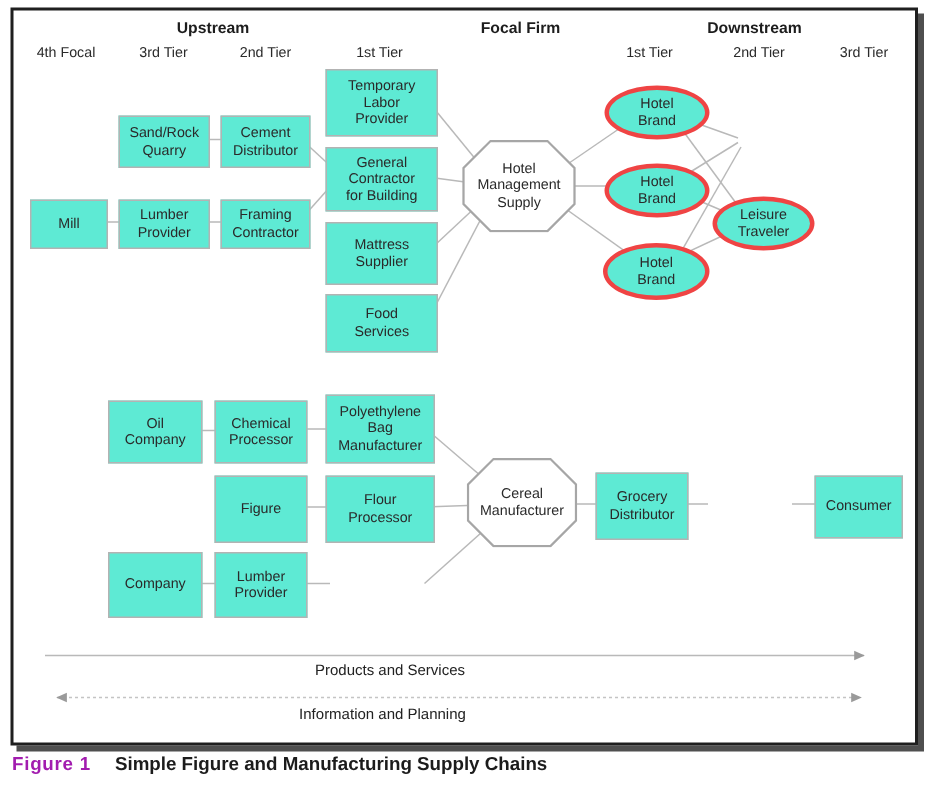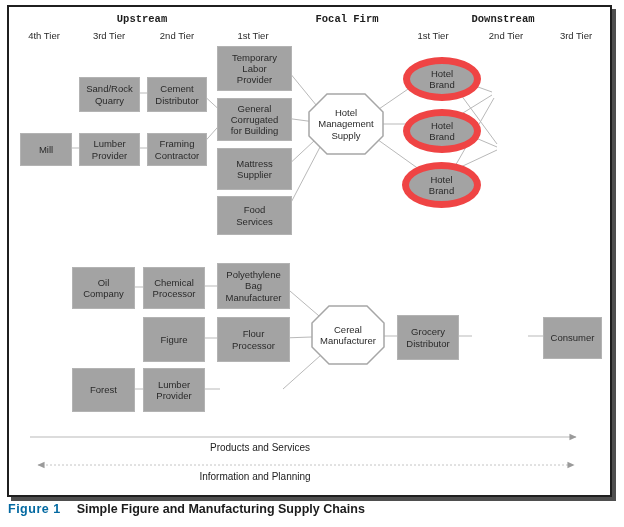--- a/index.html
+++ b/index.html
@@ -13,7 +13,7 @@
   }
   .lines{position:absolute;left:0;top:0;width:624px;height:527px;z-index:1;pointer-events:none;}
   .hdr{position:absolute;transform:translateX(-50%);font-weight:bold;font-size:10.5px;
-    white-space:nowrap;z-index:2;color:#1d1d1d;font-family:Liberation Mono, monospace;}
+    white-space:nowrap;z-index:2;color:#1d1d1d;}
   .tier{position:absolute;transform:translateX(-50%);font-size:9.5px;white-space:nowrap;
     z-index:2;color:#2a2a2a;}
   .node{

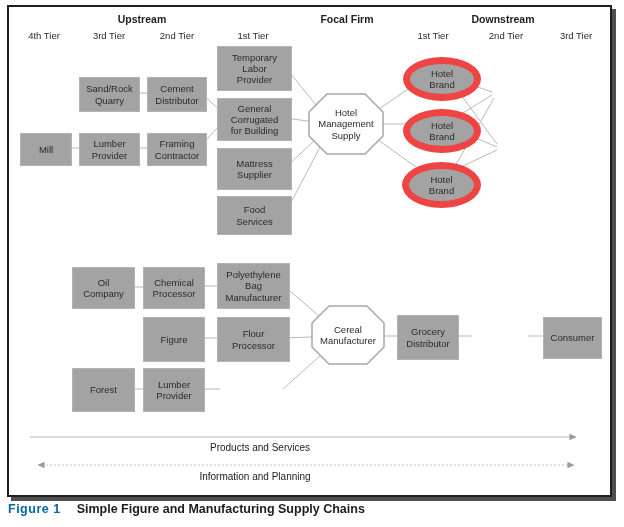--- a/index.html
+++ b/index.html
@@ -88,7 +88,7 @@
   <div class="hdr" style="left:347px;top:13px">Focal Firm</div>
   <div class="hdr" style="left:503px;top:13px">Downstream</div>
 
-  <div class="tier" style="left:44px;top:30px">4th Tier</div>
+  <div class="tier" style="left:44px;top:30px">4th Focal</div>
   <div class="tier" style="left:109px;top:30px">3rd Tier</div>
   <div class="tier" style="left:177px;top:30px">2nd Tier</div>
   <div class="tier" style="left:253px;top:30px">1st Tier</div>

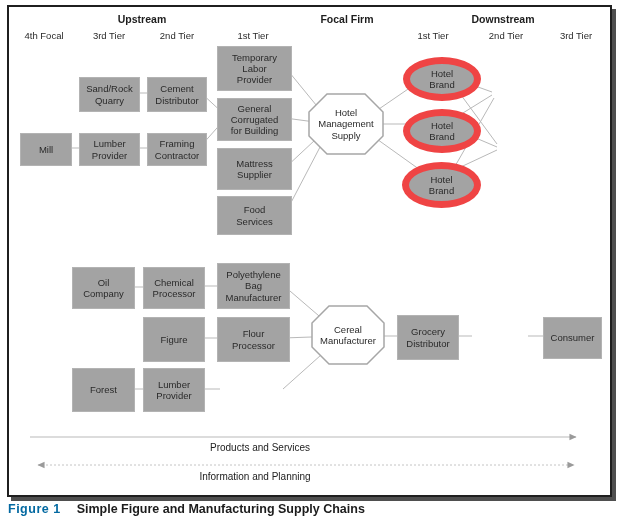--- a/index.html
+++ b/index.html
@@ -18,7 +18,7 @@
     z-index:2;color:#2a2a2a;}
   .node{
     position:absolute;display:flex;align-items:center;justify-content:center;text-align:center;
-    background:#a3a3a3;border:1px solid #b3b3b3;font-size:9.5px;line-height:1.18;z-index:2;
+    background:#5eead4;border:1px solid #b3b3b3;font-size:9.5px;line-height:1.18;z-index:2;
   }
   .node .lbl{display:inline-block;}
   .ellipse{border-radius:50%;border:7px solid #ef4444;}

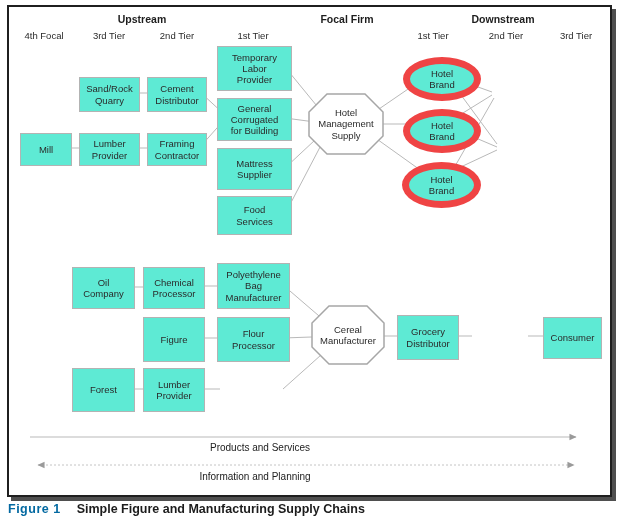--- a/index.html
+++ b/index.html
@@ -21,7 +21,7 @@
     background:#5eead4;border:1px solid #b3b3b3;font-size:9.5px;line-height:1.18;z-index:2;
   }
   .node .lbl{display:inline-block;}
-  .ellipse{border-radius:50%;border:7px solid #ef4444;}
+  .ellipse{border-radius:50%;border:3px solid #ef4444;}
   .oct{border:none;background:transparent;}
   .oct svg{position:absolute;left:0;top:0;}
   .oct .lbl{position:relative;z-index:1;}

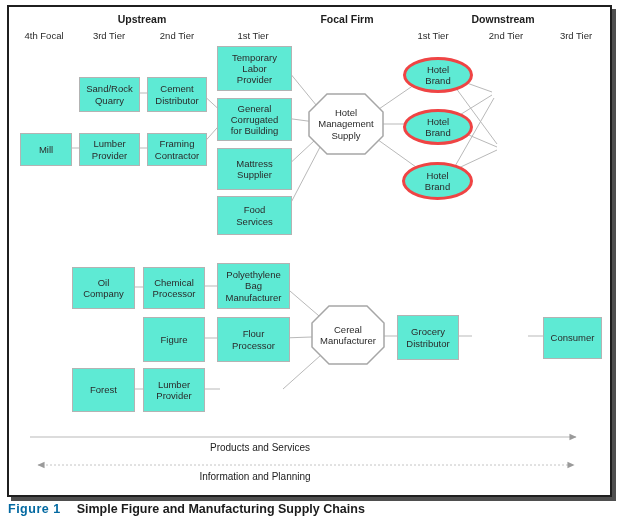--- a/index.html
+++ b/index.html
@@ -115,7 +115,7 @@
     <span class="lbl" style="max-width:50px">Temporary Labor Provider</span>
     </div>
   <div class="node" style="left:217px;top:98px;width:73px;height:41px">
-    <span class="lbl" style="max-width:56px">General Corrugated for Building</span>
+    <span class="lbl" style="max-width:56px">General Contractor for Building</span>
     </div>
   <div class="node" style="left:217px;top:148px;width:73px;height:40px">
     <span class="lbl" style="max-width:56px">Mattress Supplier</span>

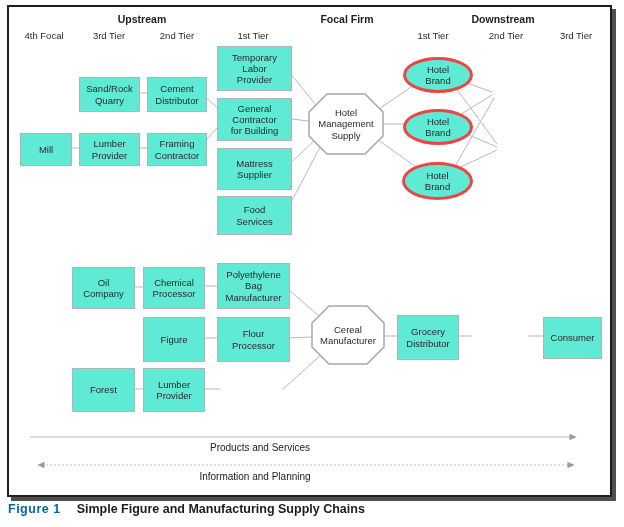--- a/index.html
+++ b/index.html
@@ -140,6 +140,9 @@
   <div class="node ellipse" style="left:402px;top:162px;width:65px;height:32px">
     <span class="lbl" style="max-width:34px">Hotel Brand</span>
     </div>
+  <div class="node ellipse" style="left:475px;top:131px;width:62px;height:30px">
+    <span class="lbl" style="max-width:44px">Leisure Traveler</span>
+    </div>
 
   <div class="node" style="left:72px;top:267px;width:61px;height:40px">
     <span class="lbl" style="max-width:52px">Oil Company</span>

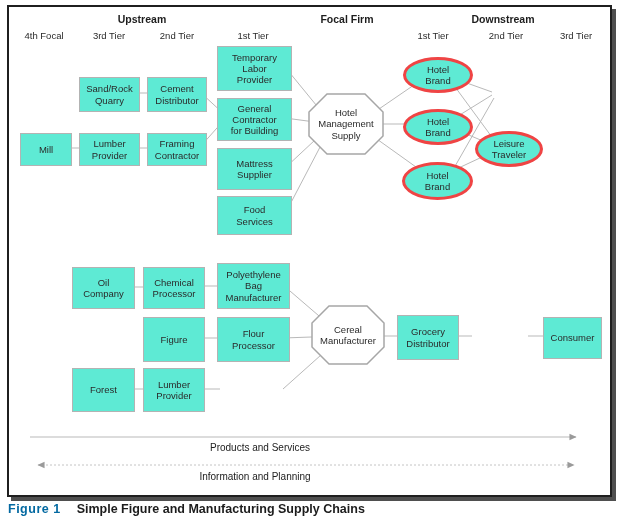--- a/index.html
+++ b/index.html
@@ -160,7 +160,7 @@
     <span class="lbl" style="max-width:52px">Flour Processor</span>
     </div>
   <div class="node" style="left:72px;top:368px;width:61px;height:42px">
-    <span class="lbl">Forest</span>
+    <span class="lbl">Company</span>
     </div>
   <div class="node" style="left:143px;top:368px;width:60px;height:42px">
     <span class="lbl" style="max-width:50px">Lumber Provider</span>

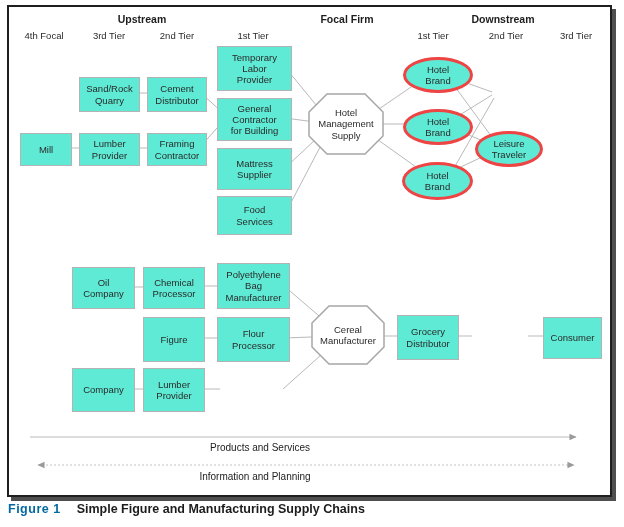--- a/index.html
+++ b/index.html
@@ -29,7 +29,7 @@
     z-index:2;color:#222;}
   .caption{position:absolute;left:8px;top:502px;display:flex;gap:16px;align-items:baseline;
     font-weight:bold;font-size:12.5px;z-index:2;}
-  .caption .fig{color:#0369a1;letter-spacing:0.5px;}
+  .caption .fig{color:#a21caf;letter-spacing:0.5px;}
   .caption .ttl{color:#1c1c1c;}
 </style>
 </head>

